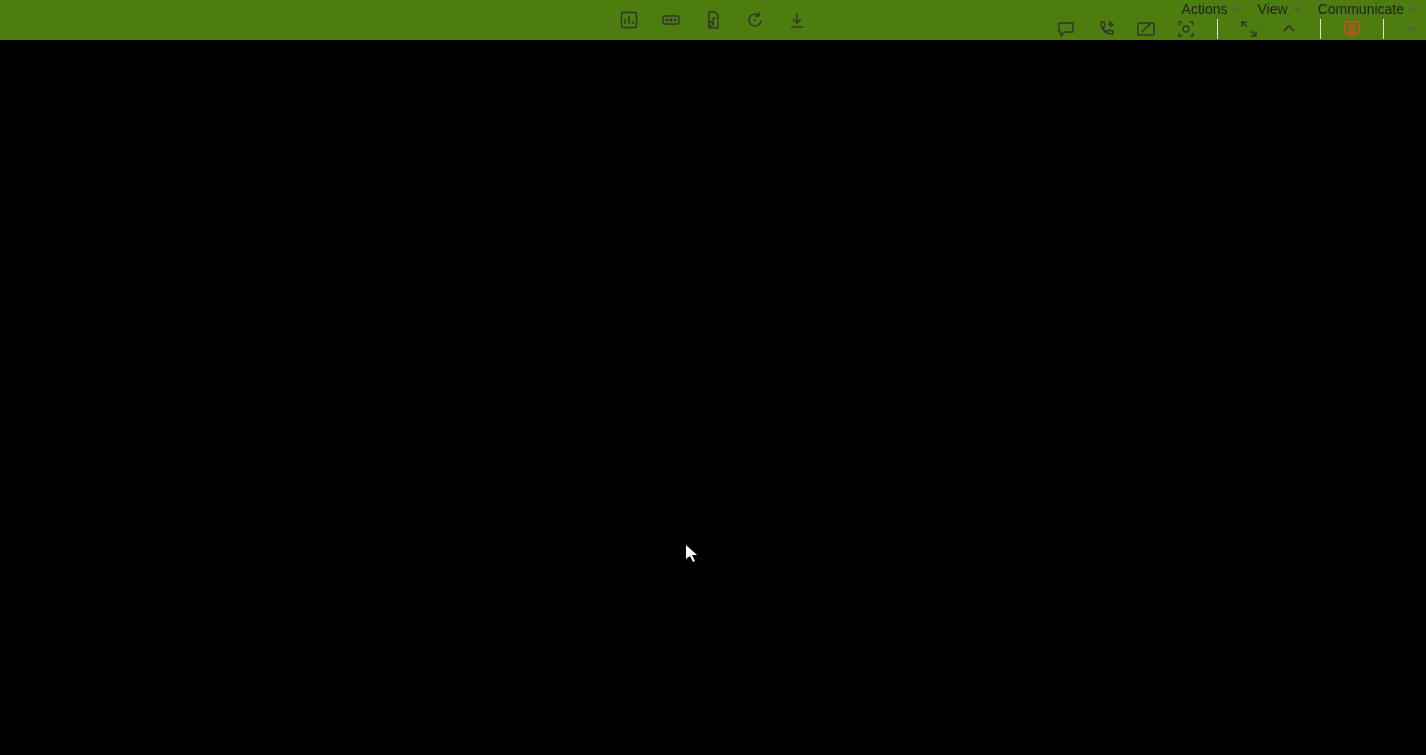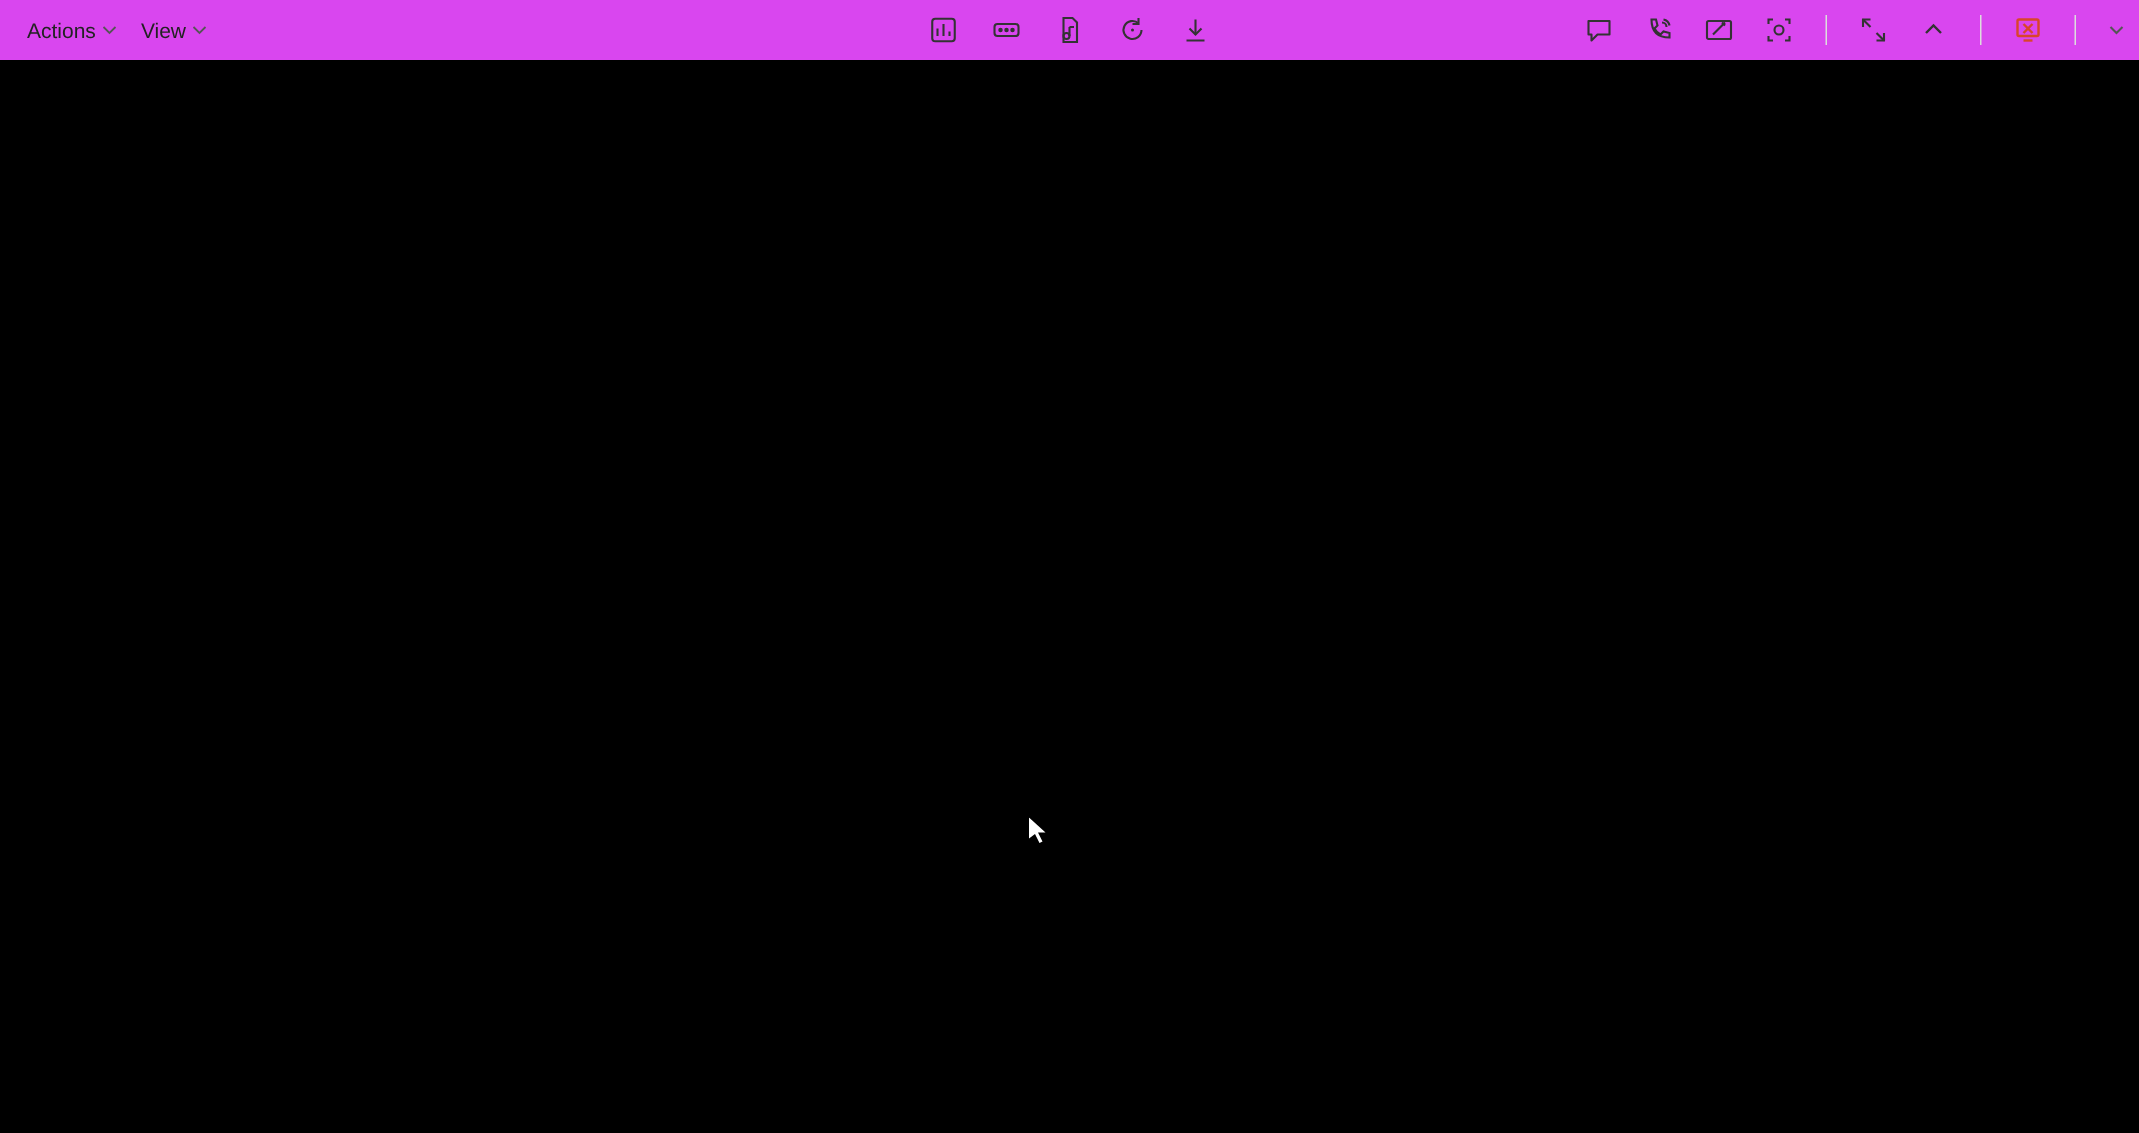--- a/index.html
+++ b/index.html
@@ -16,11 +16,12 @@
     position: absolute;
     top: 0; left: 0; right: 0;
     height: 40px;
-    background: #d946ef;
-    display: flex;
-    align-items: center;
+    background: #4d7c0f;
+    display: flex;
+    align-items: flex-end;
     color: #222;
     font-size: 14px;
+    flex-direction: column;
   }
   .menu-group {
     display: flex;

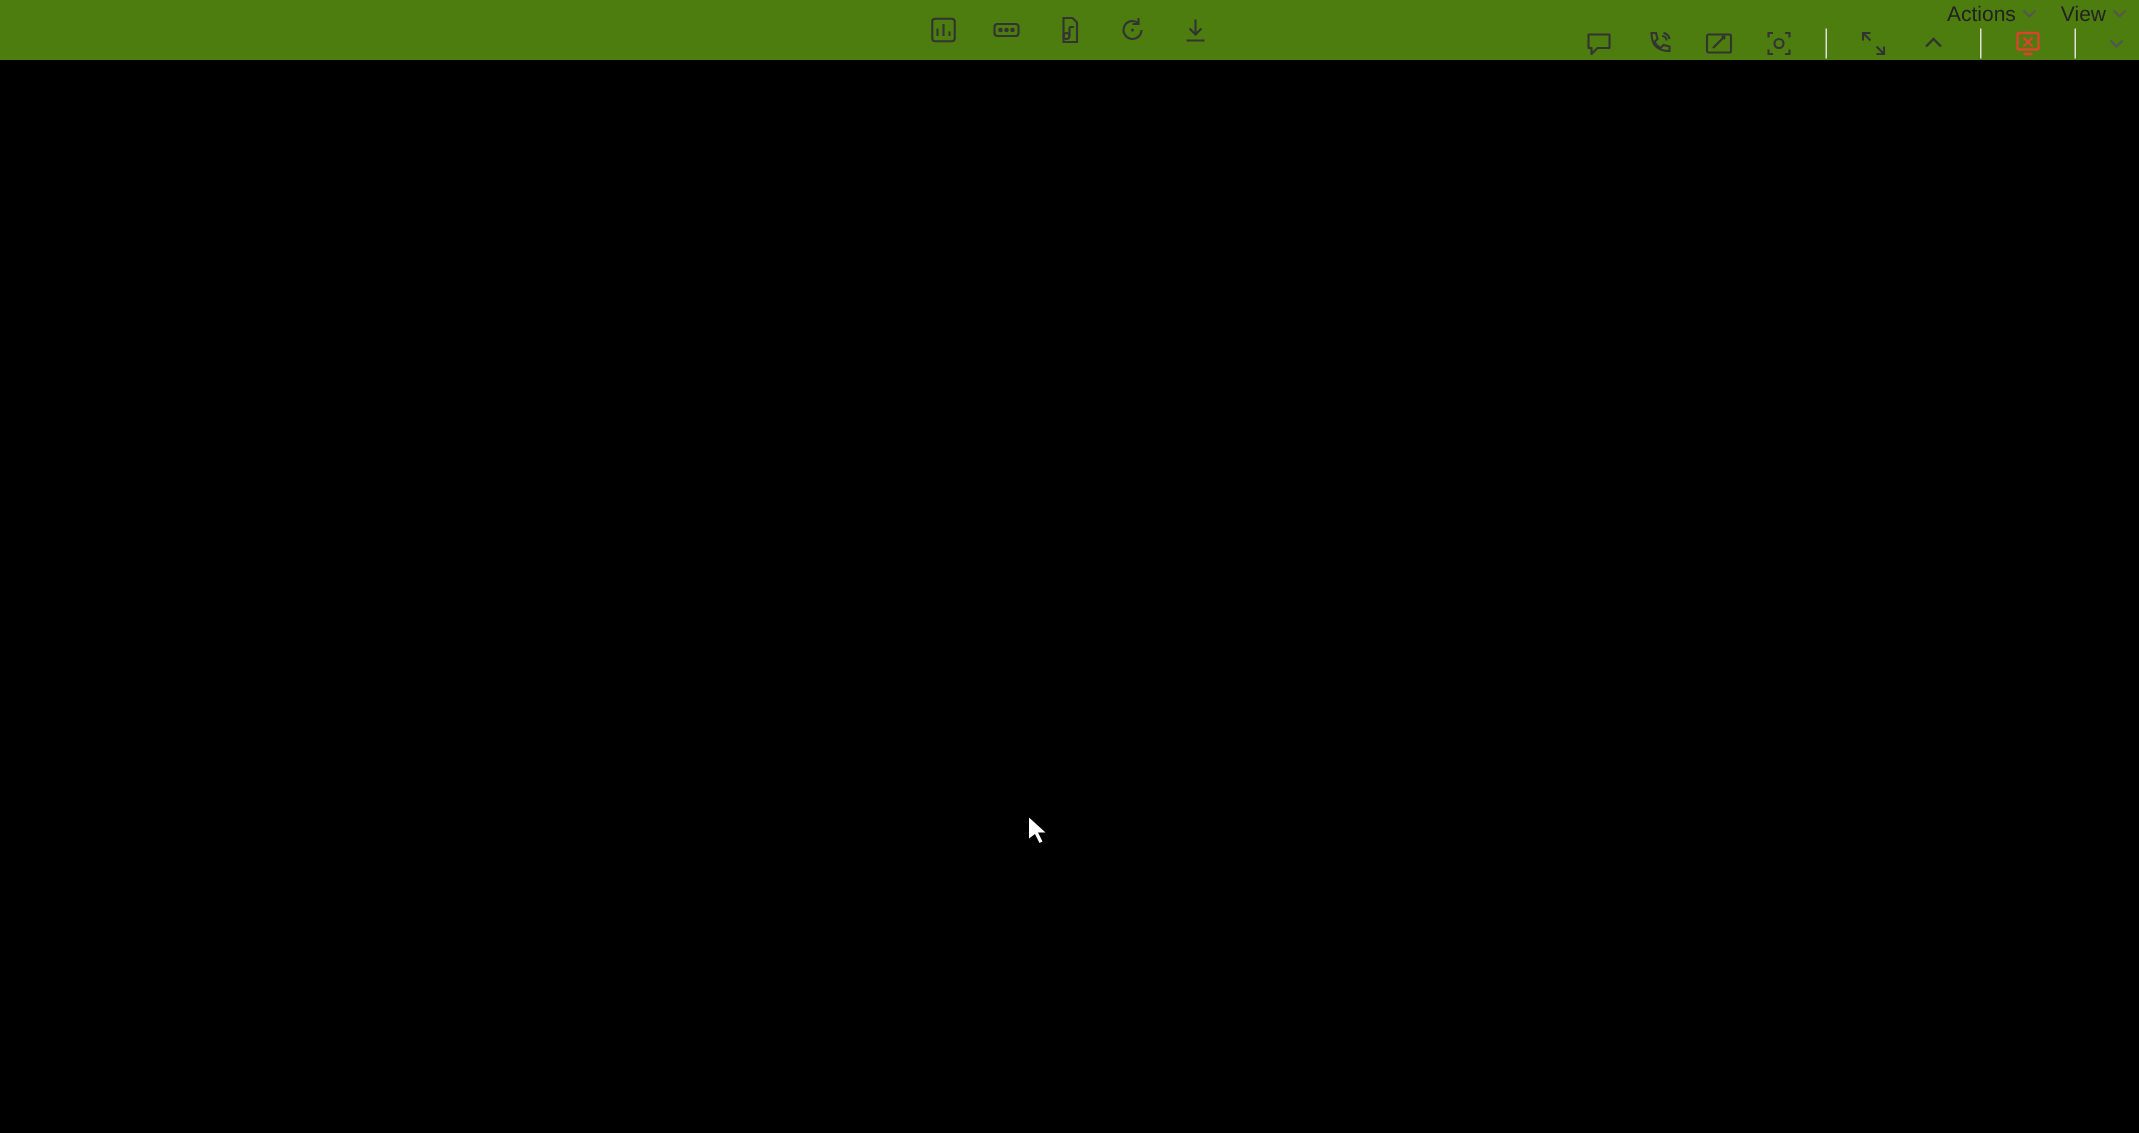--- a/index.html
+++ b/index.html
@@ -113,6 +113,14 @@
           </svg>
       </span>
     </div>
+    <div class="menu-item">
+      <span>Communicate</span>
+      <span class="chevron">
+        <svg width="10" height="10" viewBox="0 0 10 10">
+            <path d="M1 3 L5 7 L9 3" fill="none" stroke="#555" stroke-width="1.2"></path>
+          </svg>
+      </span>
+    </div>
   </div>
 
   <div class="center-icons">

